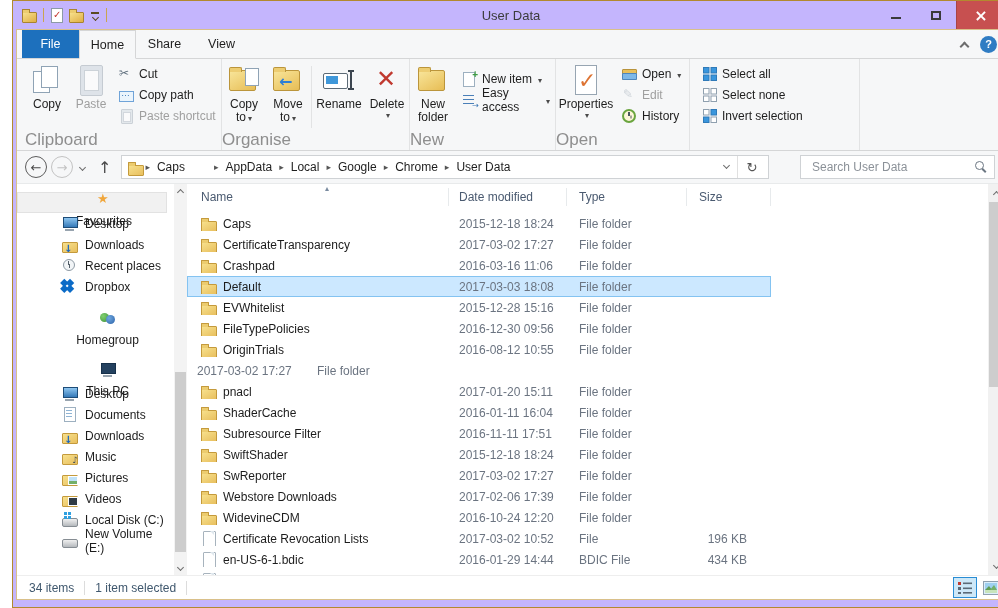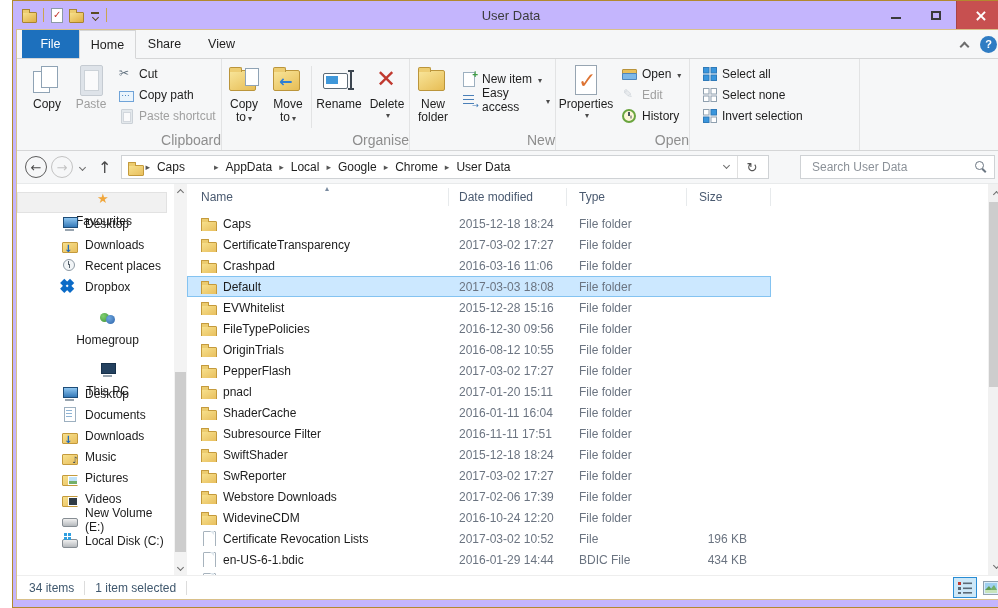--- a/index.html
+++ b/index.html
@@ -37,7 +37,7 @@
   .ribbon{height:92px;background:#f6f7f8;border-bottom:1px solid #d5d6d7;display:flex;align-items:stretch;padding-left:8px;flex:none;}
   .rgroup{display:flex;flex-direction:column;border-right:1px solid #e2e3e4;flex:none;}
   .rgc{flex:1;display:flex;align-items:flex-start;padding-top:3px;}
-  .rgl{height:18px;text-align:right;color:#8e8e8e;font-size:14px;line-height:16px;}
+  .rgl{height:18px;text-align:left;color:#8e8e8e;font-size:17px;line-height:16px;}
   .rbtn-big{display:flex;flex-direction:column;align-items:center;padding:1px 2px;text-align:center;}
   .rbtn-big .lbl{font-size:12px;line-height:13px;color:#1e1e1e;margin-top:1px;}
   .rcol{display:flex;flex-direction:column;padding-top:1px;}

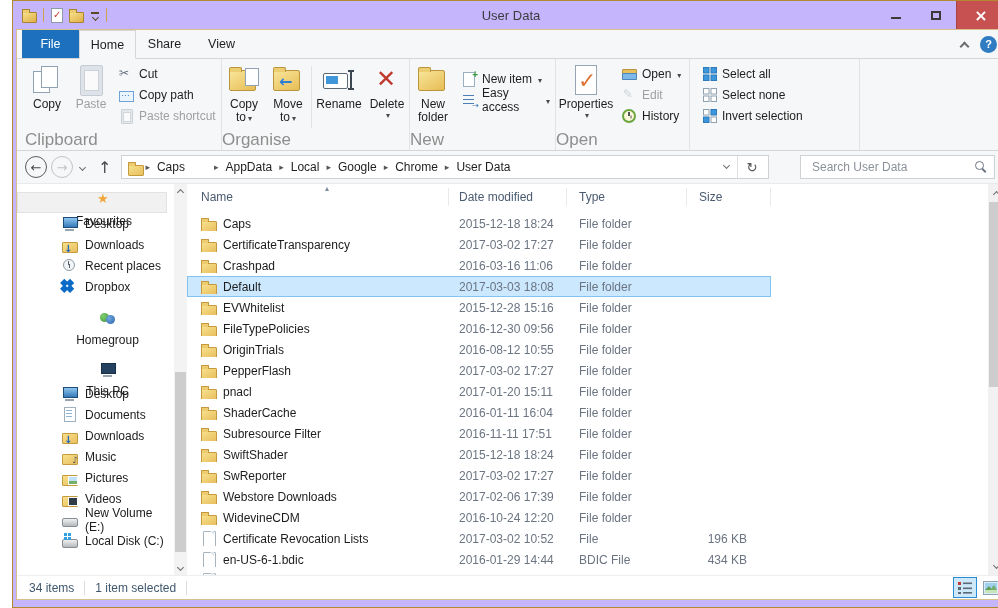--- a/index.html
+++ b/index.html
@@ -543,10 +543,6 @@
               <div class="cell cell-size"></div>
             </div>
             <div class="lrow">
-              <div class="cell cell-name">
-                <span class="ic ic-folder"></span>
-                <span>PepperFlash</span>
-              </div>
               <div class="cell cell-date">2017-03-02 17:27</div>
               <div class="cell cell-type">File folder</div>
               <div class="cell cell-size"></div>

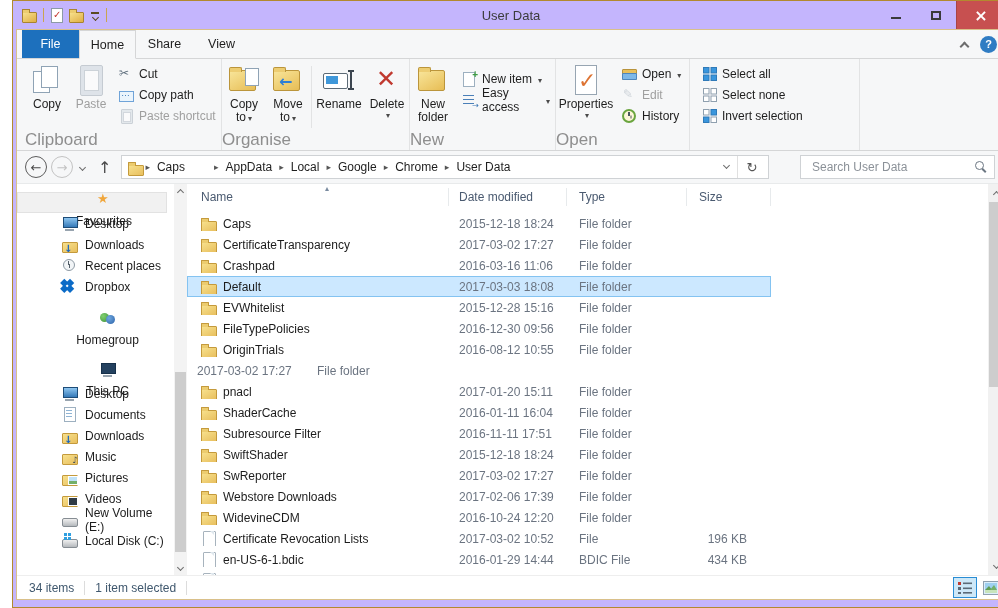--- a/index.html
+++ b/index.html
@@ -452,12 +452,12 @@
             <span>Videos</span>
           </div>
           <div class="sb-item">
+            <span class="ic ic-disk-win"></span>
+            <span>Local Disk (C:)</span>
+          </div>
+          <div class="sb-item">
             <span class="ic ic-disk"></span>
             <span>New Volume (E:)</span>
-          </div>
-          <div class="sb-item">
-            <span class="ic ic-disk-win"></span>
-            <span>Local Disk (C:)</span>
           </div>
         </div>
       <div class="sb-scroll">

